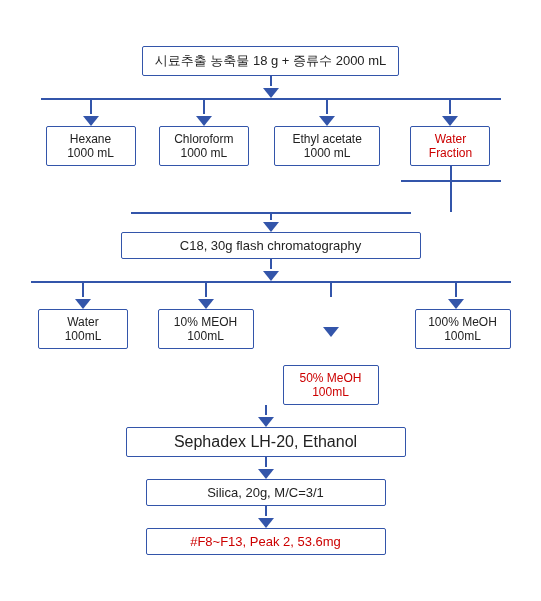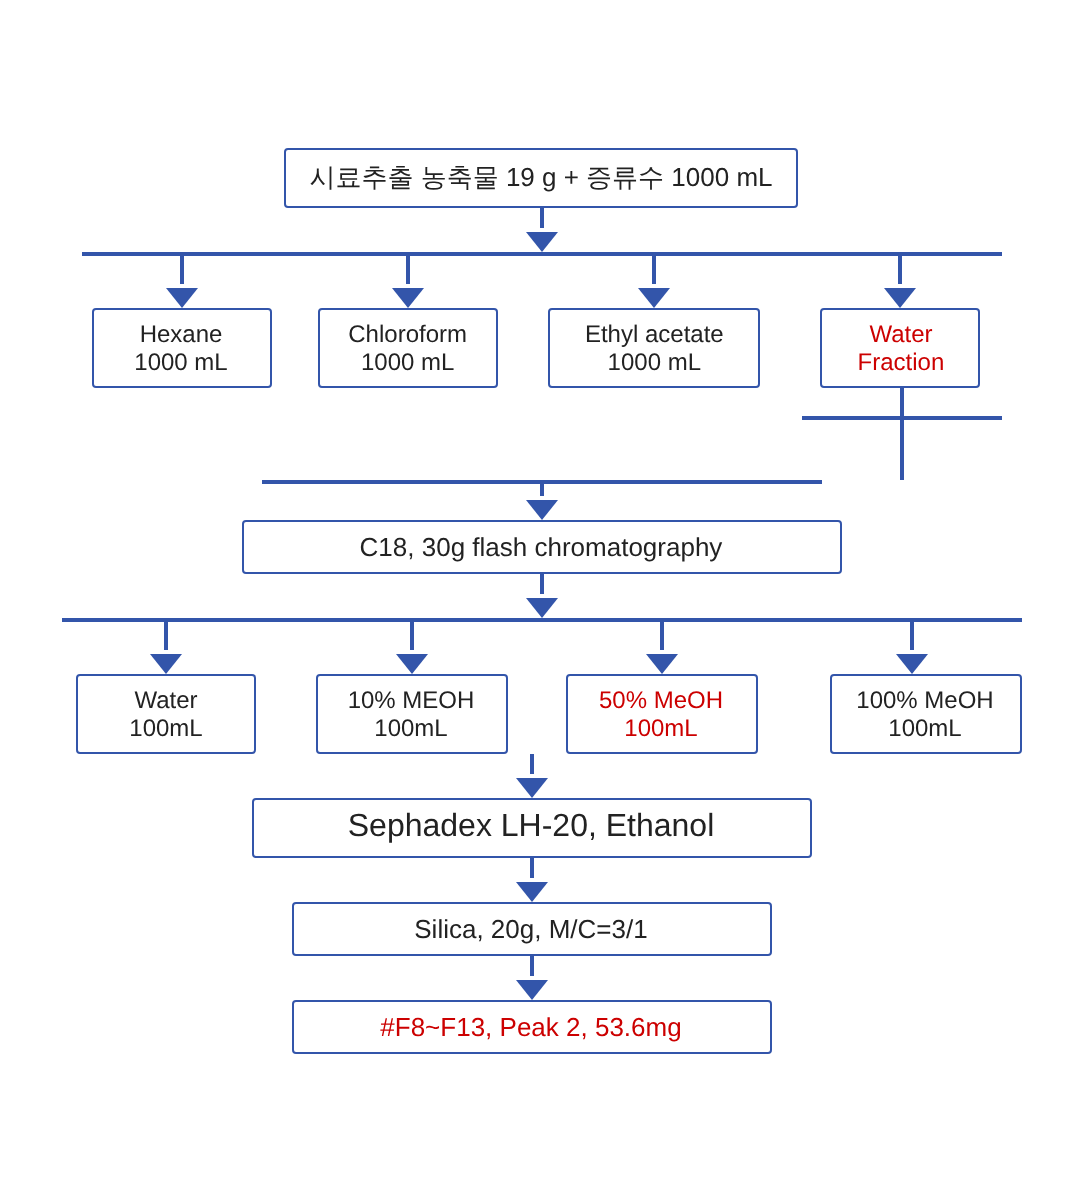--- a/index.html
+++ b/index.html
@@ -67,7 +67,7 @@
 
 <div class="diagram">
 
-  <div class="box" style="font-size:13px;">시료추출 농축물 19 g + 증류수 1000 mL</div>
+  <div class="box" style="font-size:13px;">시료추출 농축물 18 g + 증류수 2000 mL</div>
 
   <div class="arrow-unit">
     <div class="arrow-line" style="height:10px;"></div>

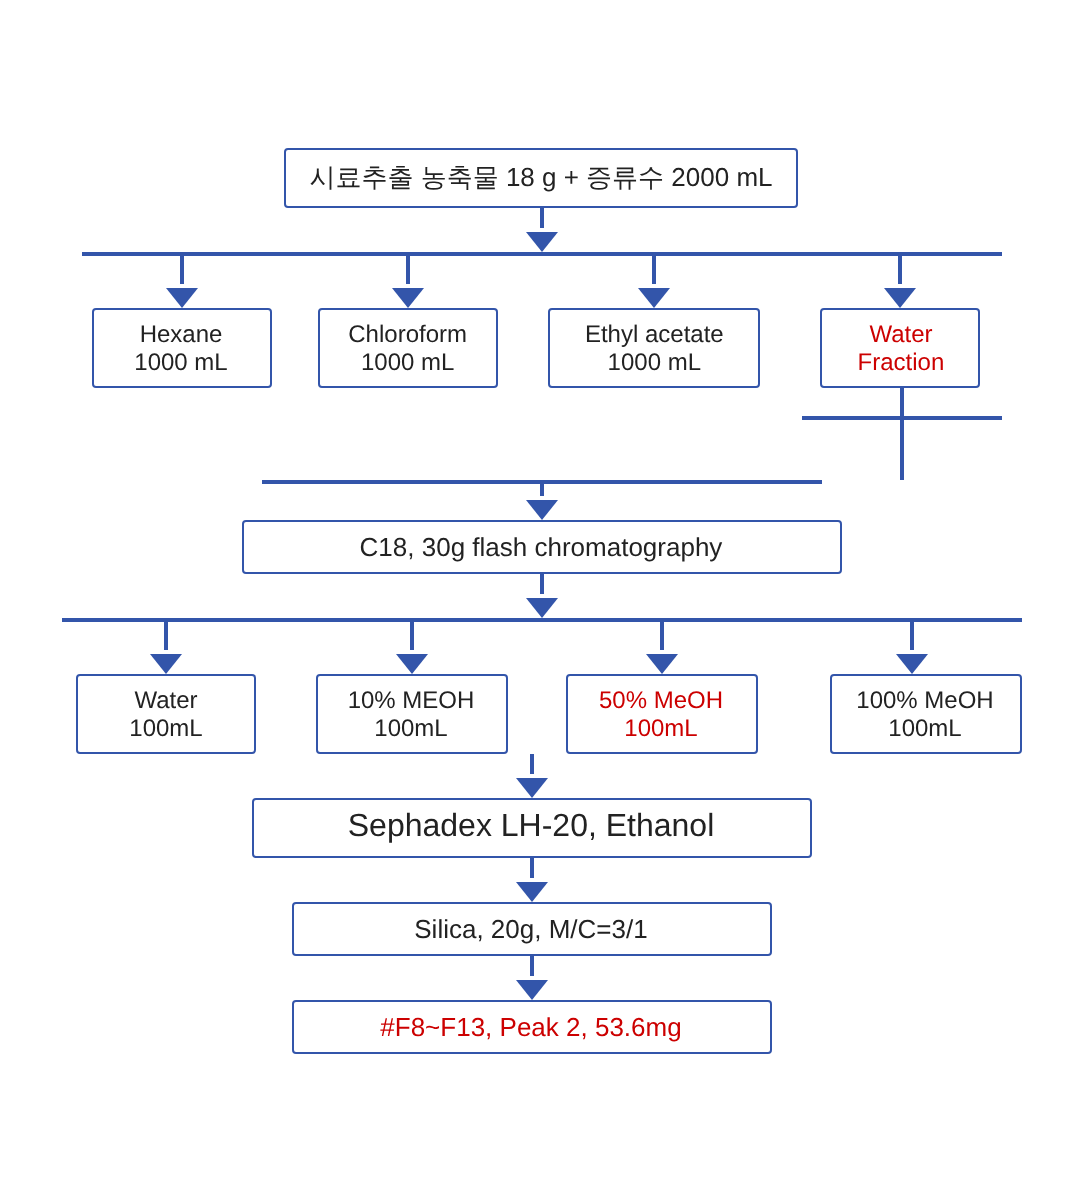--- a/index.html
+++ b/index.html
@@ -170,7 +170,7 @@
         <div class="box" style="font-size:12px; width:96px;">10% MEOH<br>100mL</div>
       </div>
 
-      <div class="branch-col" style="width:110px; align-items:center;">
+      <div class="branch-col" style="width:110px; align-items:center;gap:28px;">
         <div class="v-line" style="height:14px;"></div>
         <div class="arrow-down"></div>
         <div class="box red-text" style="font-size:12px; width:96px;">50% MeOH<br>100mL</div>

